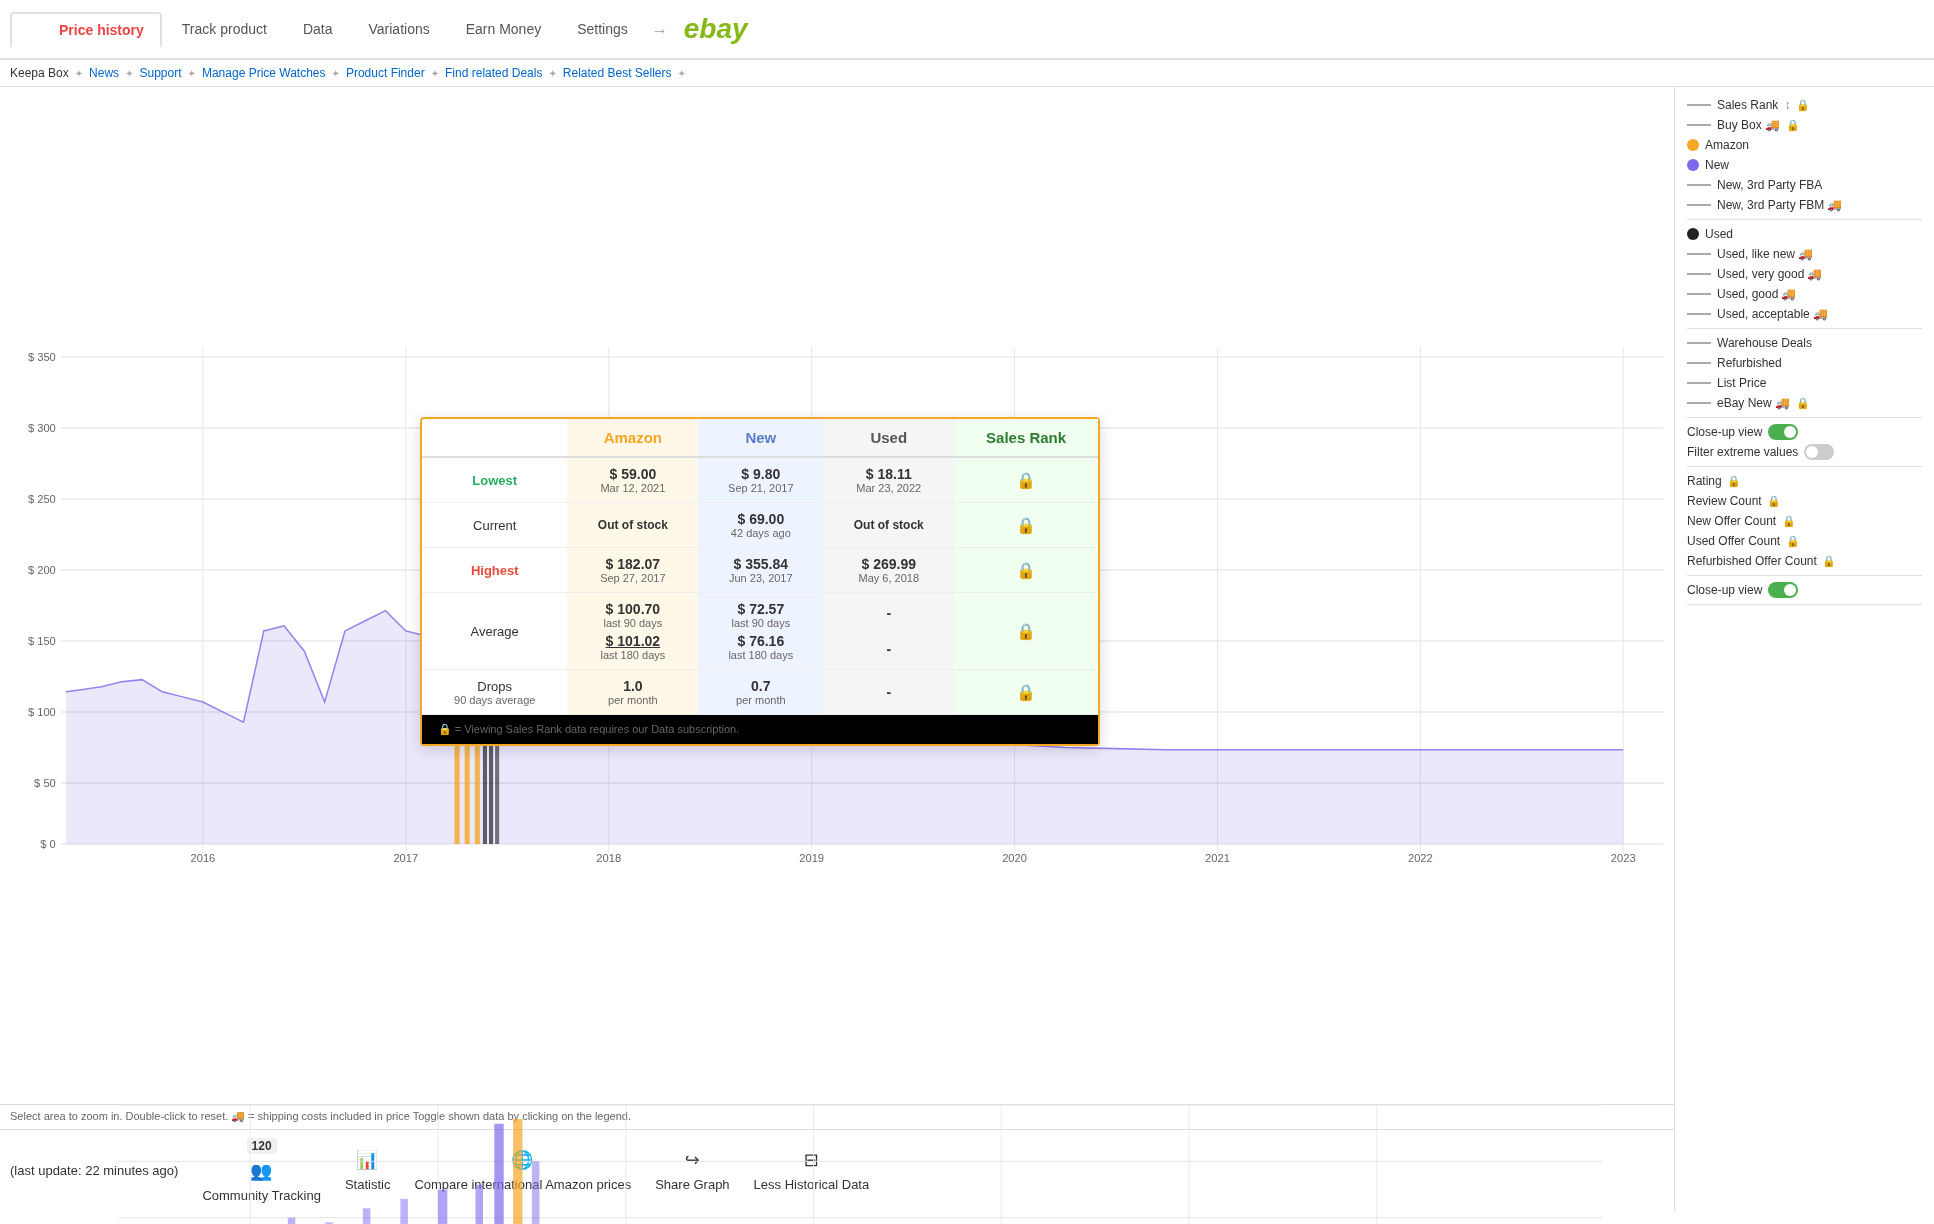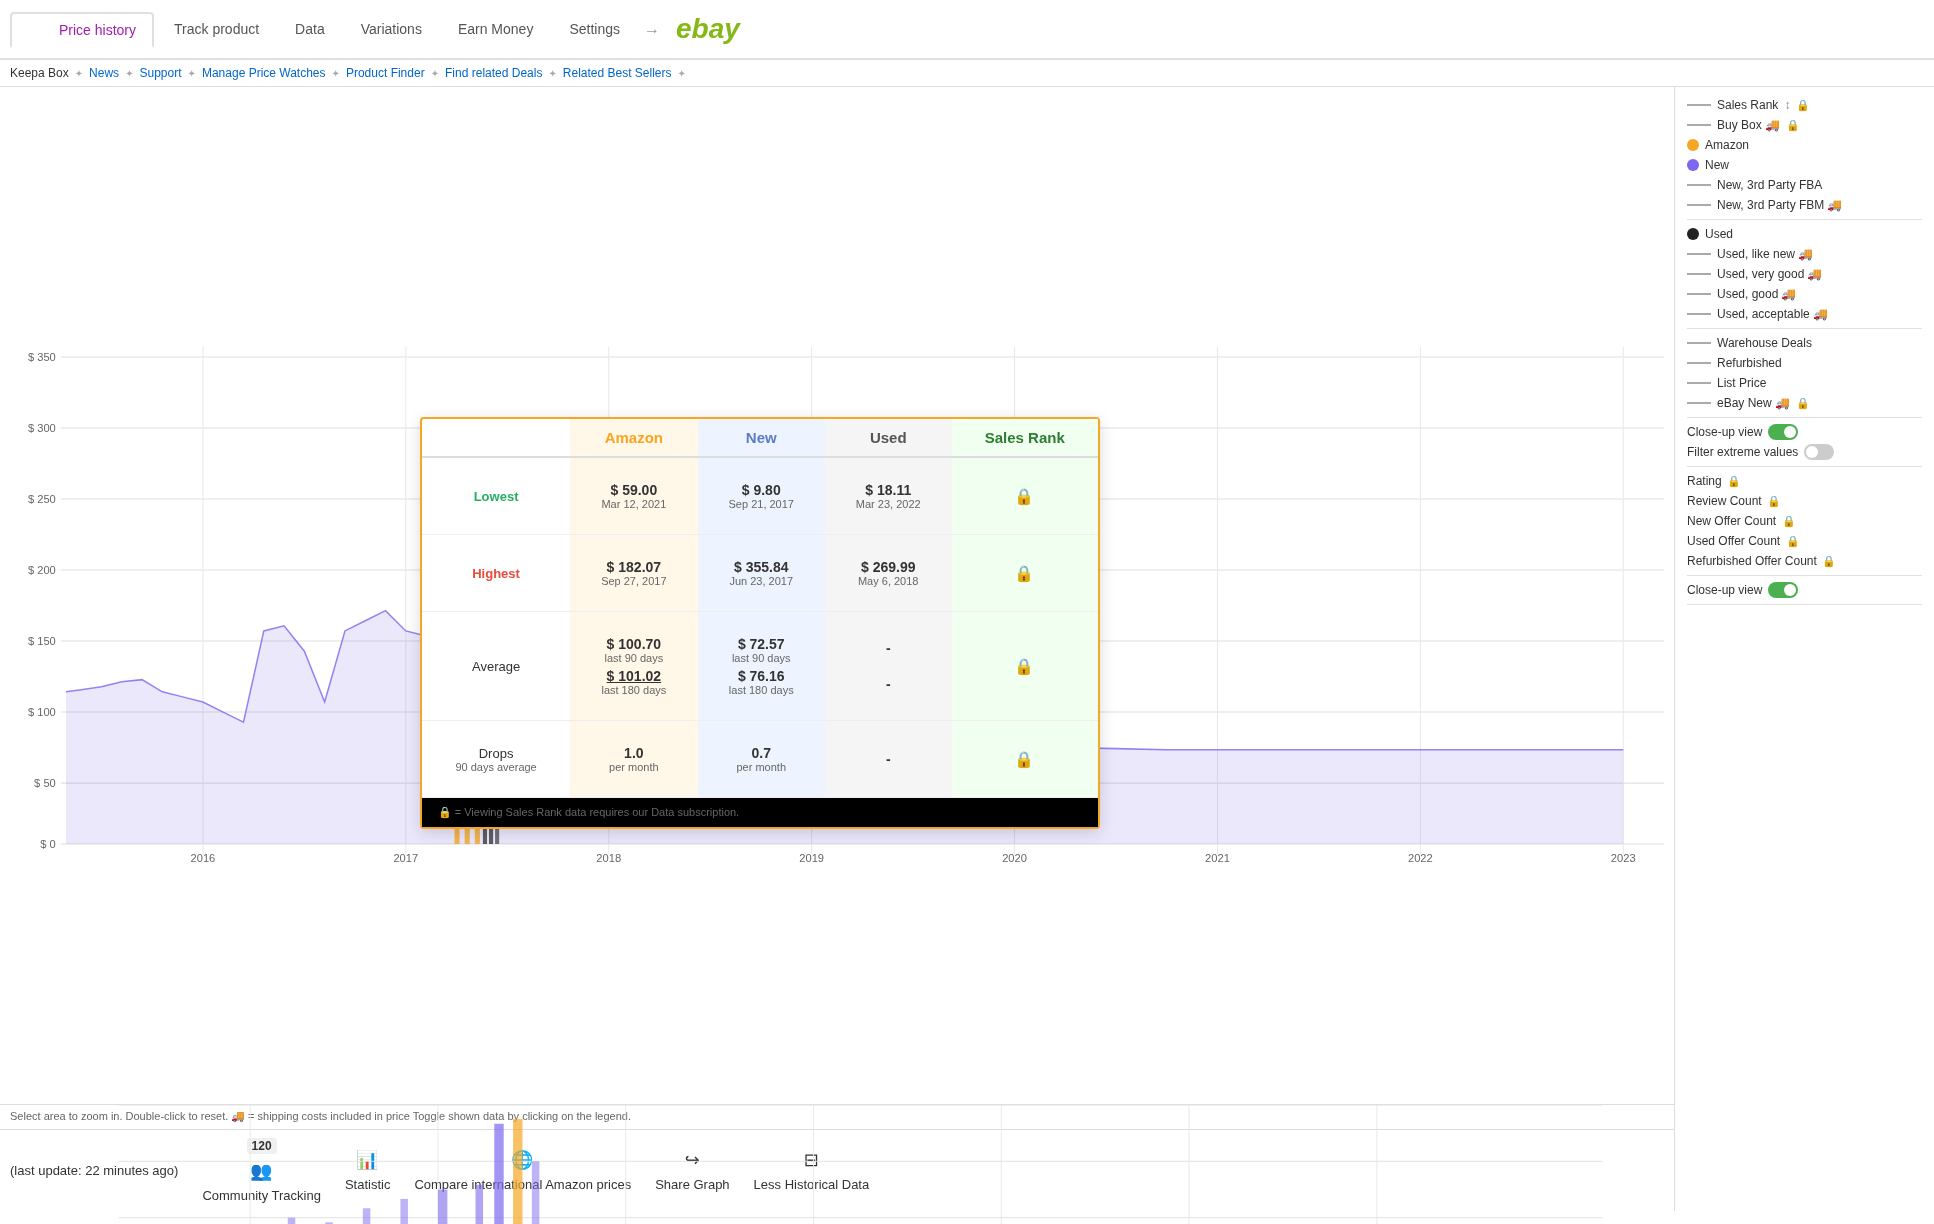--- a/index.html
+++ b/index.html
@@ -16,7 +16,7 @@
     }
     .nav-tab.active {
       background: #fff; border: 2px solid #e0e0e0; border-bottom: 2px solid #fff;
-      font-weight: normal; color: #a21caf; margin-bottom: -2px; padding-left: 47px;
+      font-weight: bold; color: #ef4444; margin-bottom: -2px; padding-left: 47px;
     }
     .nav-arrow { color: #999; font-size: 16px; margin: 0 4px; }
     .ebay-logo { font-size: 28px; font-weight: bold; color: #86b817; margin-left: 8px; font-style: italic; }

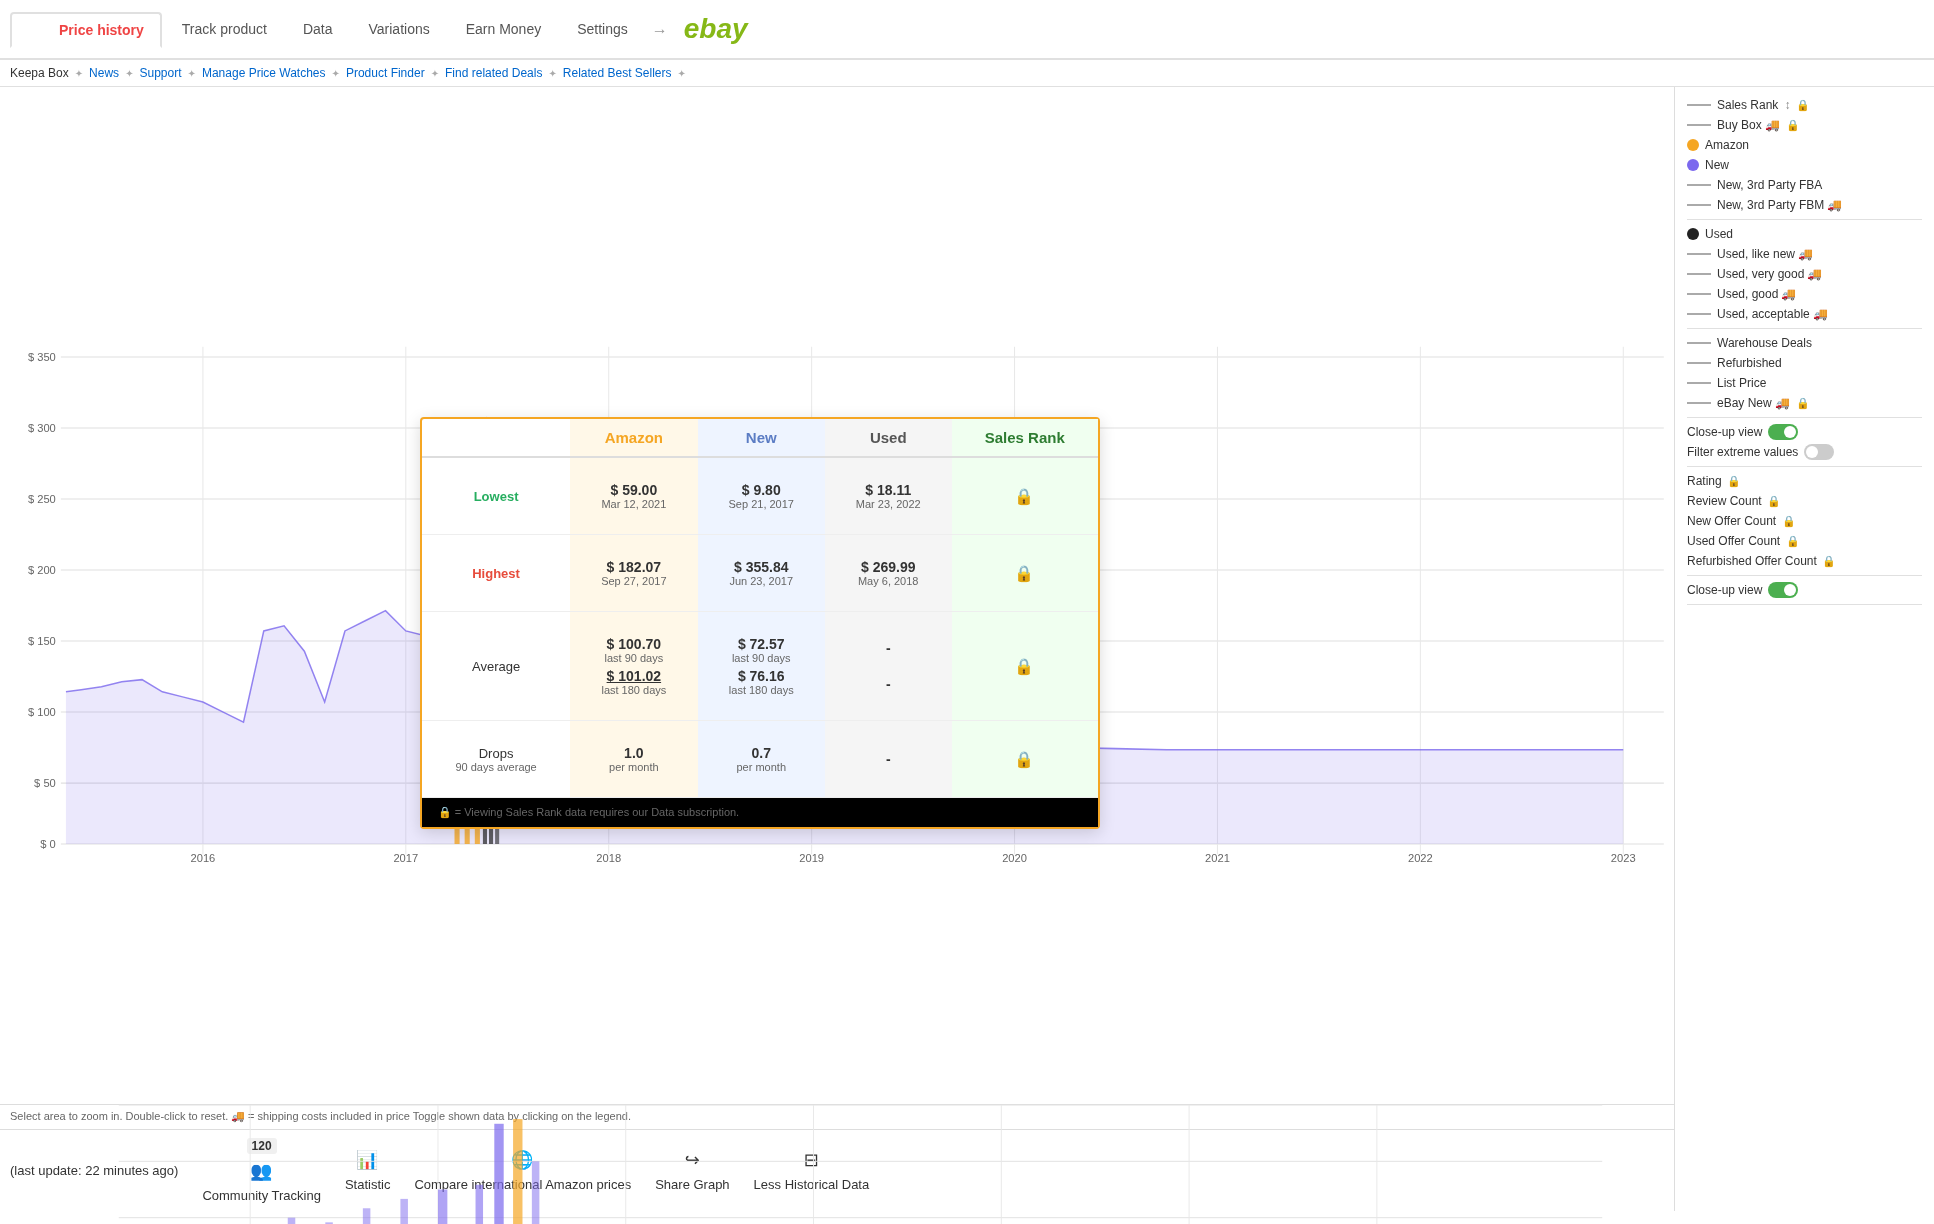--- a/index.html
+++ b/index.html
@@ -112,7 +112,7 @@
       font-size: 15px; border-bottom: 2px solid #ddd;
     }
     .price-table td {
-      padding: 24px 16px; text-align: center; border-bottom: 1px solid #eee;
+      padding: 8px 16px; text-align: center; border-bottom: 1px solid #eee;
       vertical-align: middle;
     }
     .price-table tr:last-child td { border-bottom: none; }

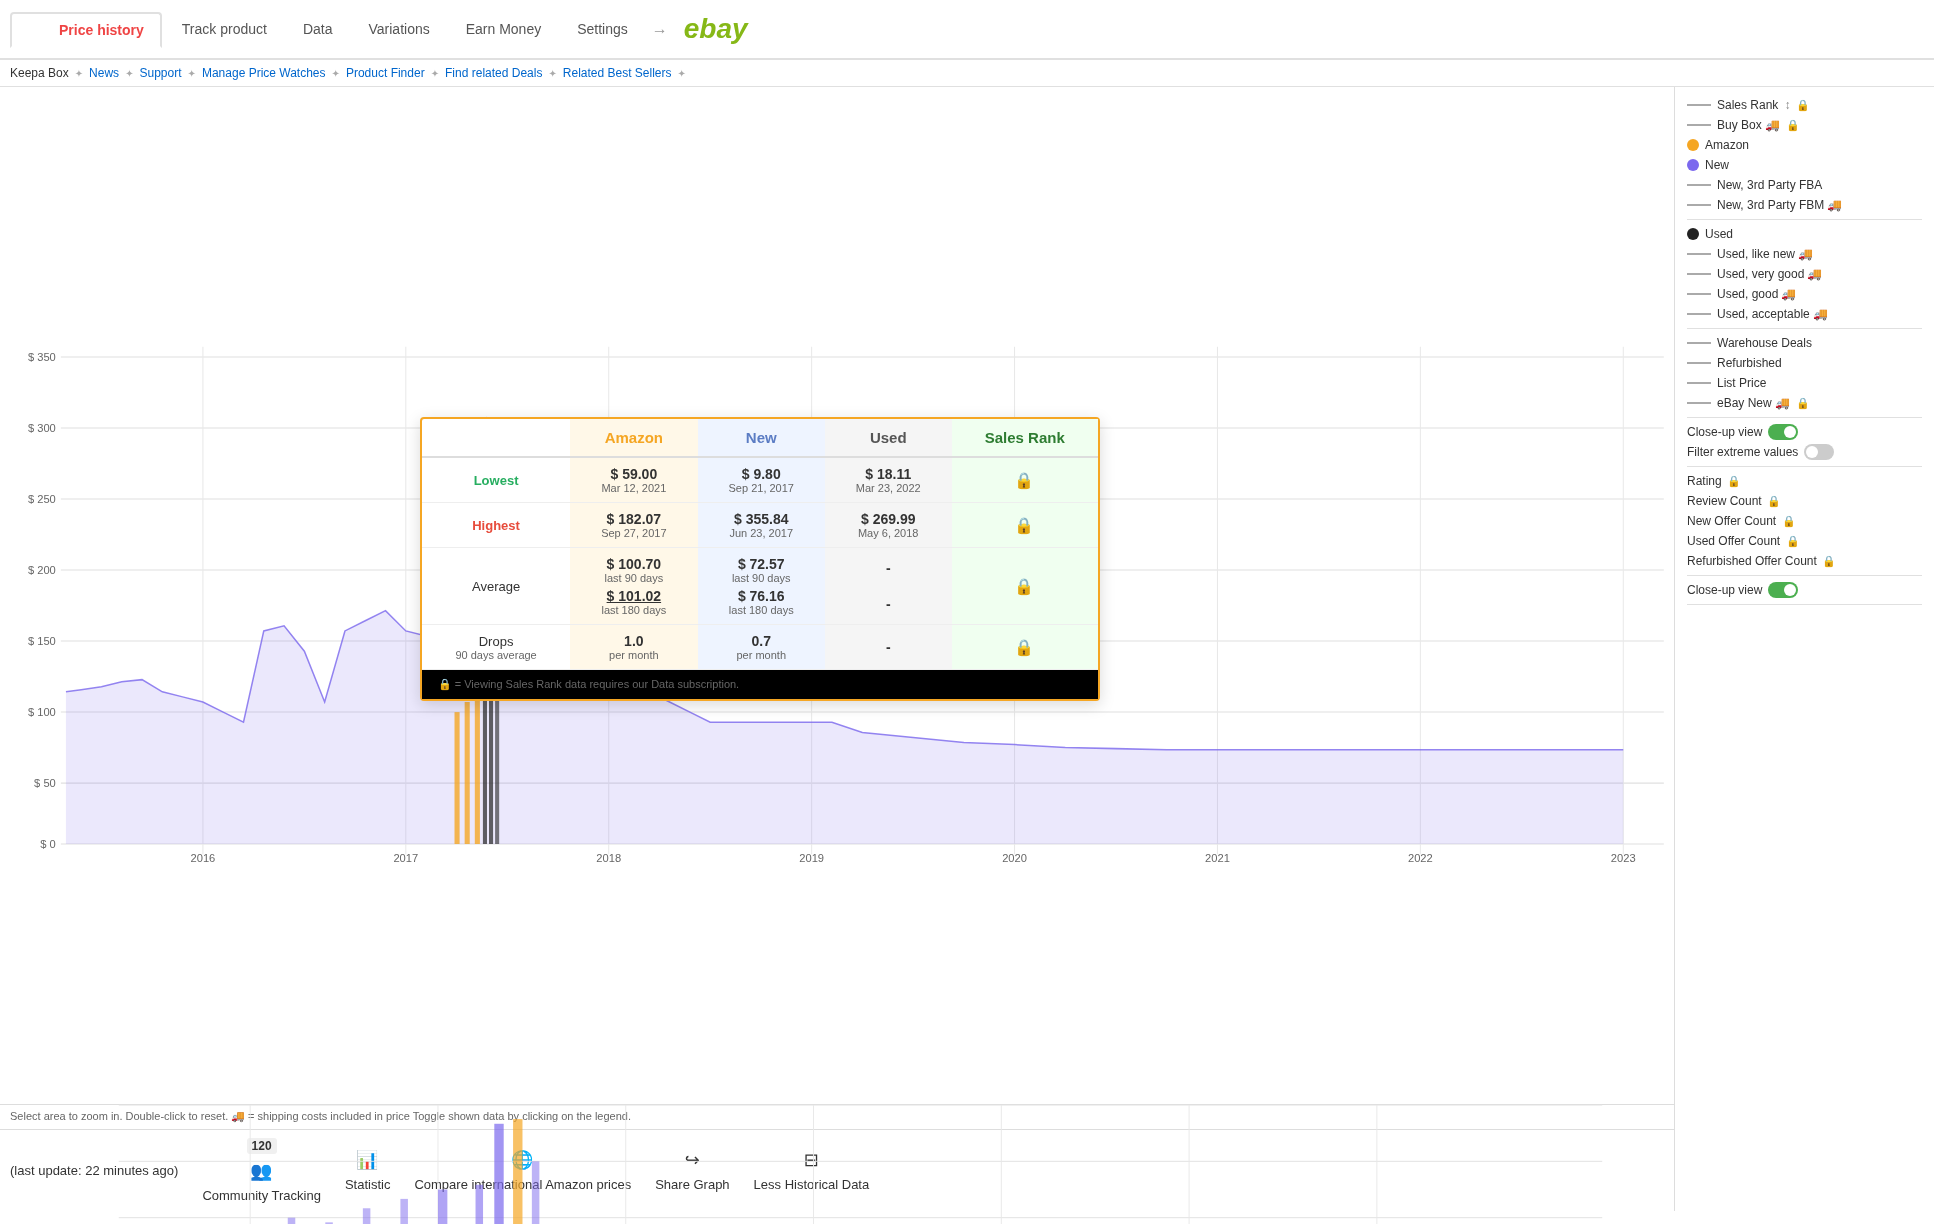--- a/index.html
+++ b/index.html
@@ -286,6 +286,22 @@
               </td>
             </tr>
 
+            <tr>
+              <td class="row-label">Current</td>
+              <td class="col-amazon">
+                <div class="price-main" style="font-size:12px;">Out of stock</div>
+              </td>
+              <td class="col-new">
+                <div class="price-main">$ 69.00</div>
+                <div class="price-date">42 days ago</div>
+              </td>
+              <td class="col-used">
+                <div class="price-main" style="font-size:12px;">Out of stock</div>
+              </td>
+              <td class="col-sales">
+                <span class="lock-icon">🔒</span>
+              </td>
+            </tr>
 
             <tr>
               <td class="row-label highest-label">Highest</td>

